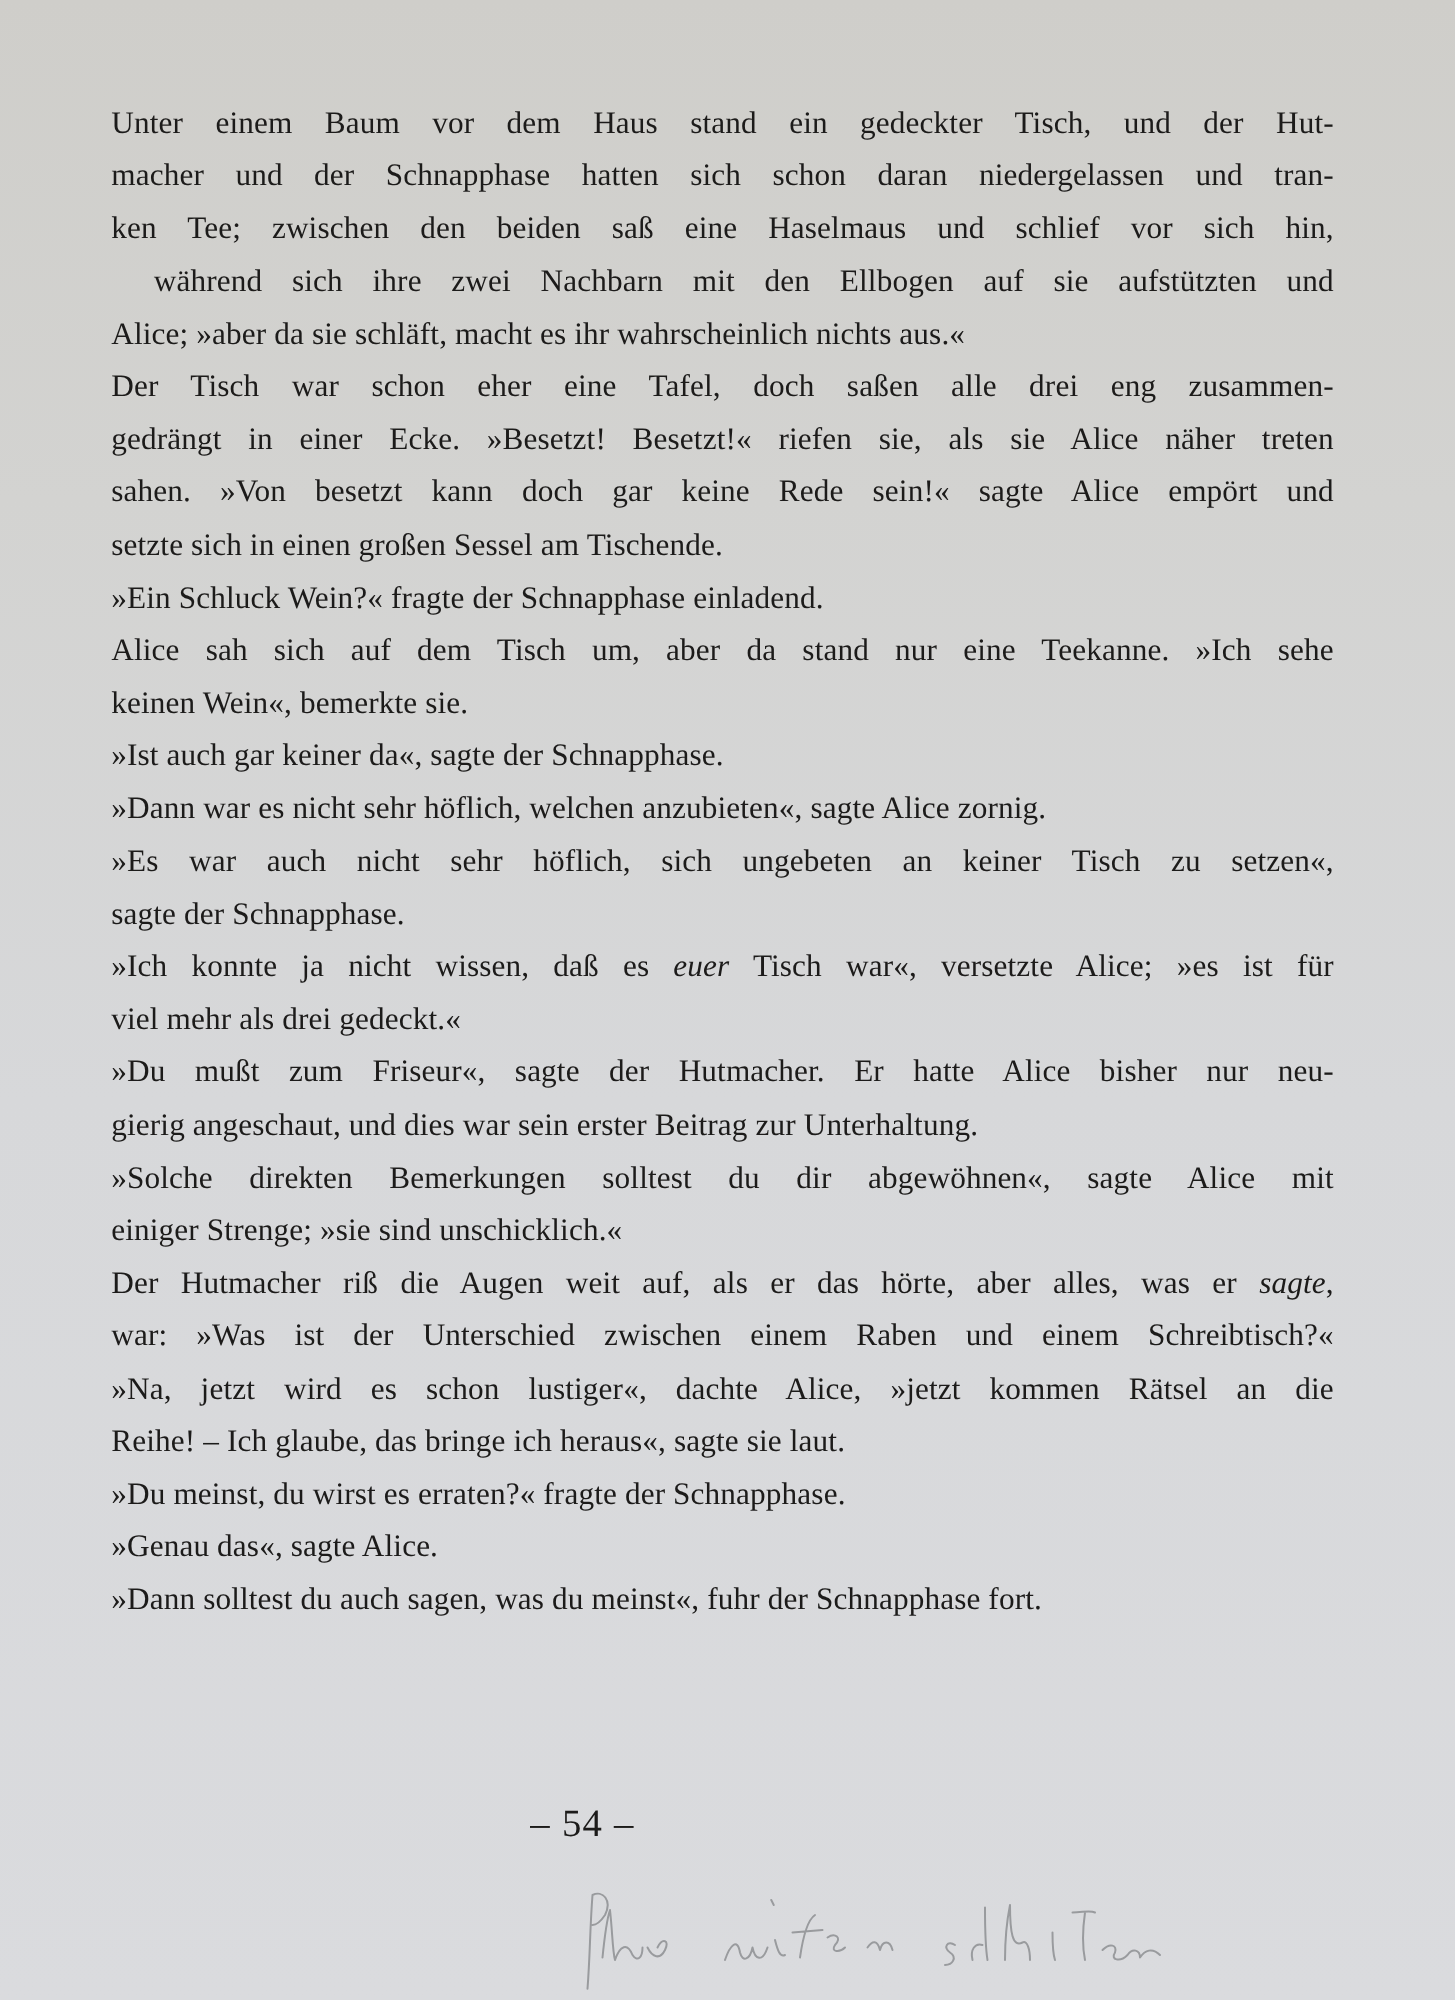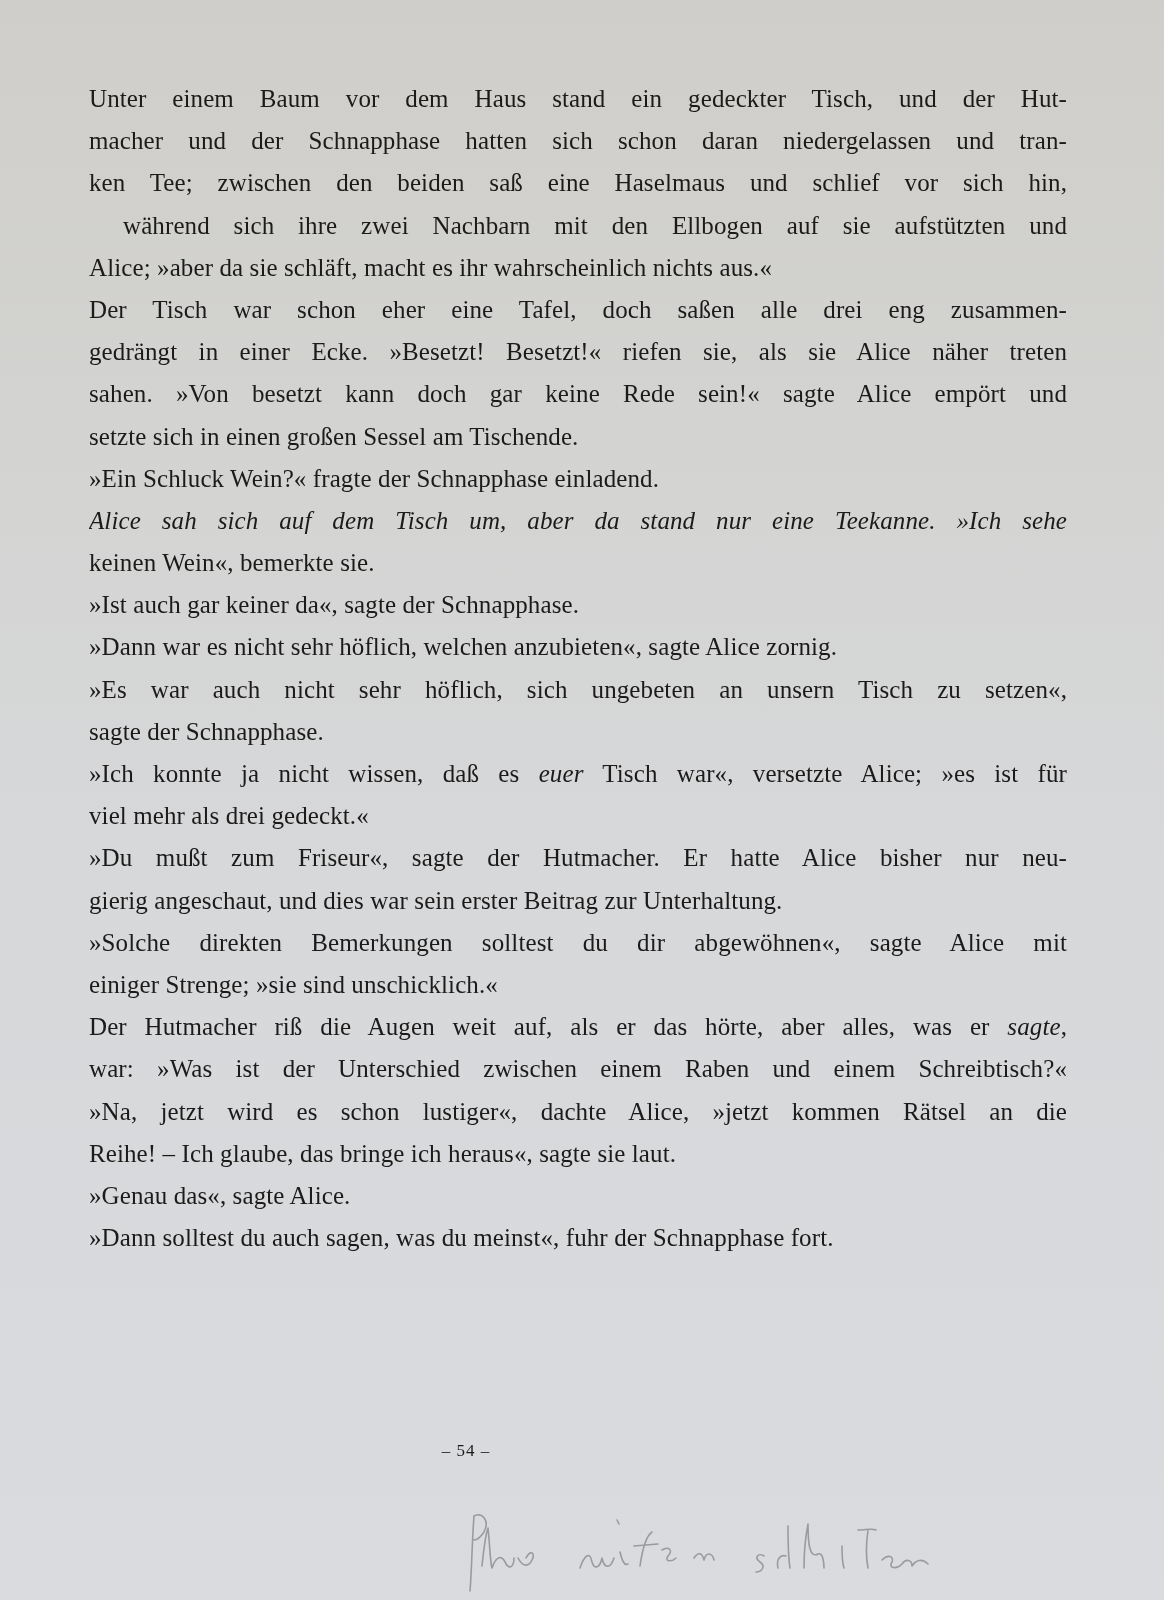--- a/index.html
+++ b/index.html
@@ -80,7 +80,7 @@
       <div class="line" style="white-space: normal; overflow: hidden;">sahen. »Von besetzt kann doch gar keine Rede sein!« sagte Alice empört und</div>
       <div class="line last">setzte sich in einen großen Sessel am Tischende.</div>
       <div class="line last">»Ein Schluck Wein?« fragte der Schnapphase einladend.</div>
-      <div class="line" style="white-space: normal; overflow: hidden; font-style: italic;">Alice sah sich auf dem Tisch um, aber da stand nur eine Teekanne. »Ich sehe</div>
+      <div class="line" style="white-space: normal; overflow: hidden;">Alice sah sich auf dem Tisch um, aber da stand nur eine Teekanne. »Ich sehe</div>
       <div class="line last">keinen Wein«, bemerkte sie.</div>
       <div class="line last">»Ist auch gar keiner da«, sagte der Schnapphase.</div>
       <div class="line last">»Dann war es nicht sehr höflich, welchen anzubieten«, sagte Alice zornig.</div>

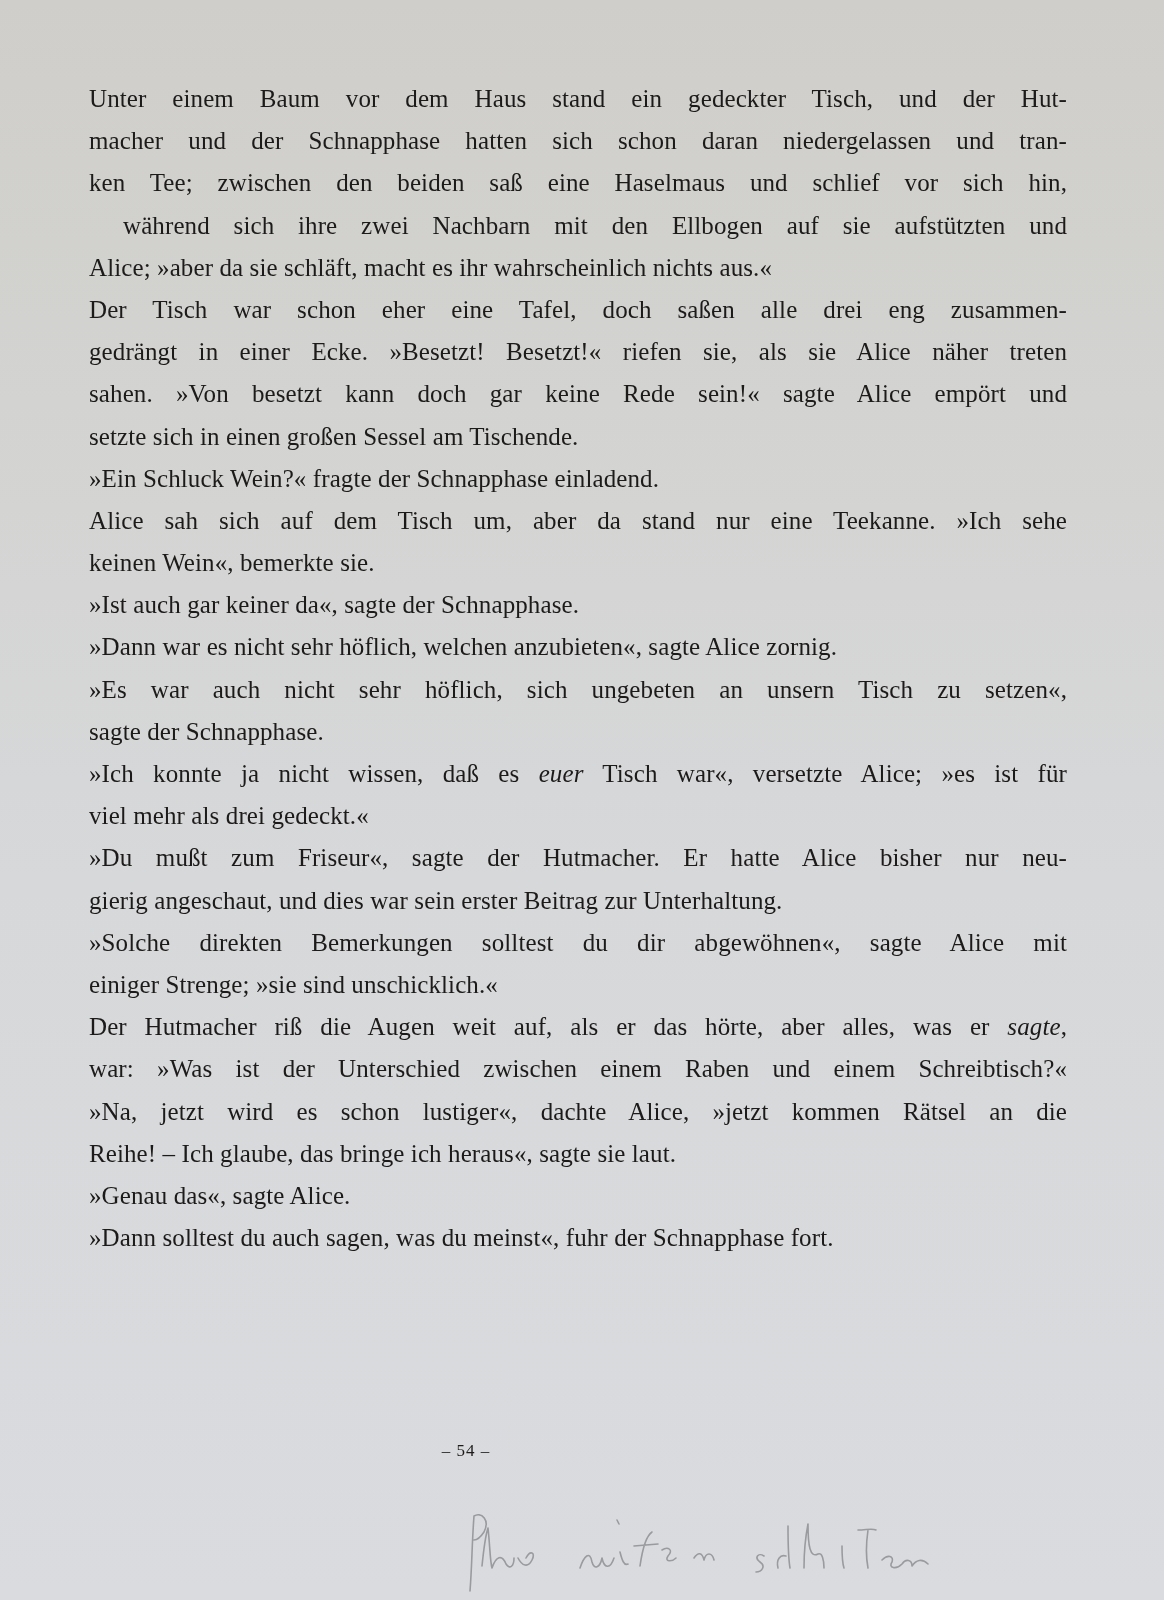--- a/index.html
+++ b/index.html
@@ -84,7 +84,7 @@
       <div class="line last">keinen Wein«, bemerkte sie.</div>
       <div class="line last">»Ist auch gar keiner da«, sagte der Schnapphase.</div>
       <div class="line last">»Dann war es nicht sehr höflich, welchen anzubieten«, sagte Alice zornig.</div>
-      <div class="line" style="white-space: normal; overflow: hidden;">»Es war auch nicht sehr höflich, sich ungebeten an unsern Tisch zu setzen«,</div>
+      <div class="line" style="white-space: normal; overflow: hidden;">»Es war auch nicht sehr höflich, sich ungebeten an keiner Tisch zu setzen«,</div>
       <div class="line last">sagte der Schnapphase.</div>
       <div class="line" style="white-space: normal; overflow: hidden;"><span>»Ich konnte ja nicht wissen, daß es </span><span class="em">euer</span><span> Tisch war«, versetzte Alice; »es ist für</span></div>
       <div class="line last">viel mehr als drei gedeckt.«</div>

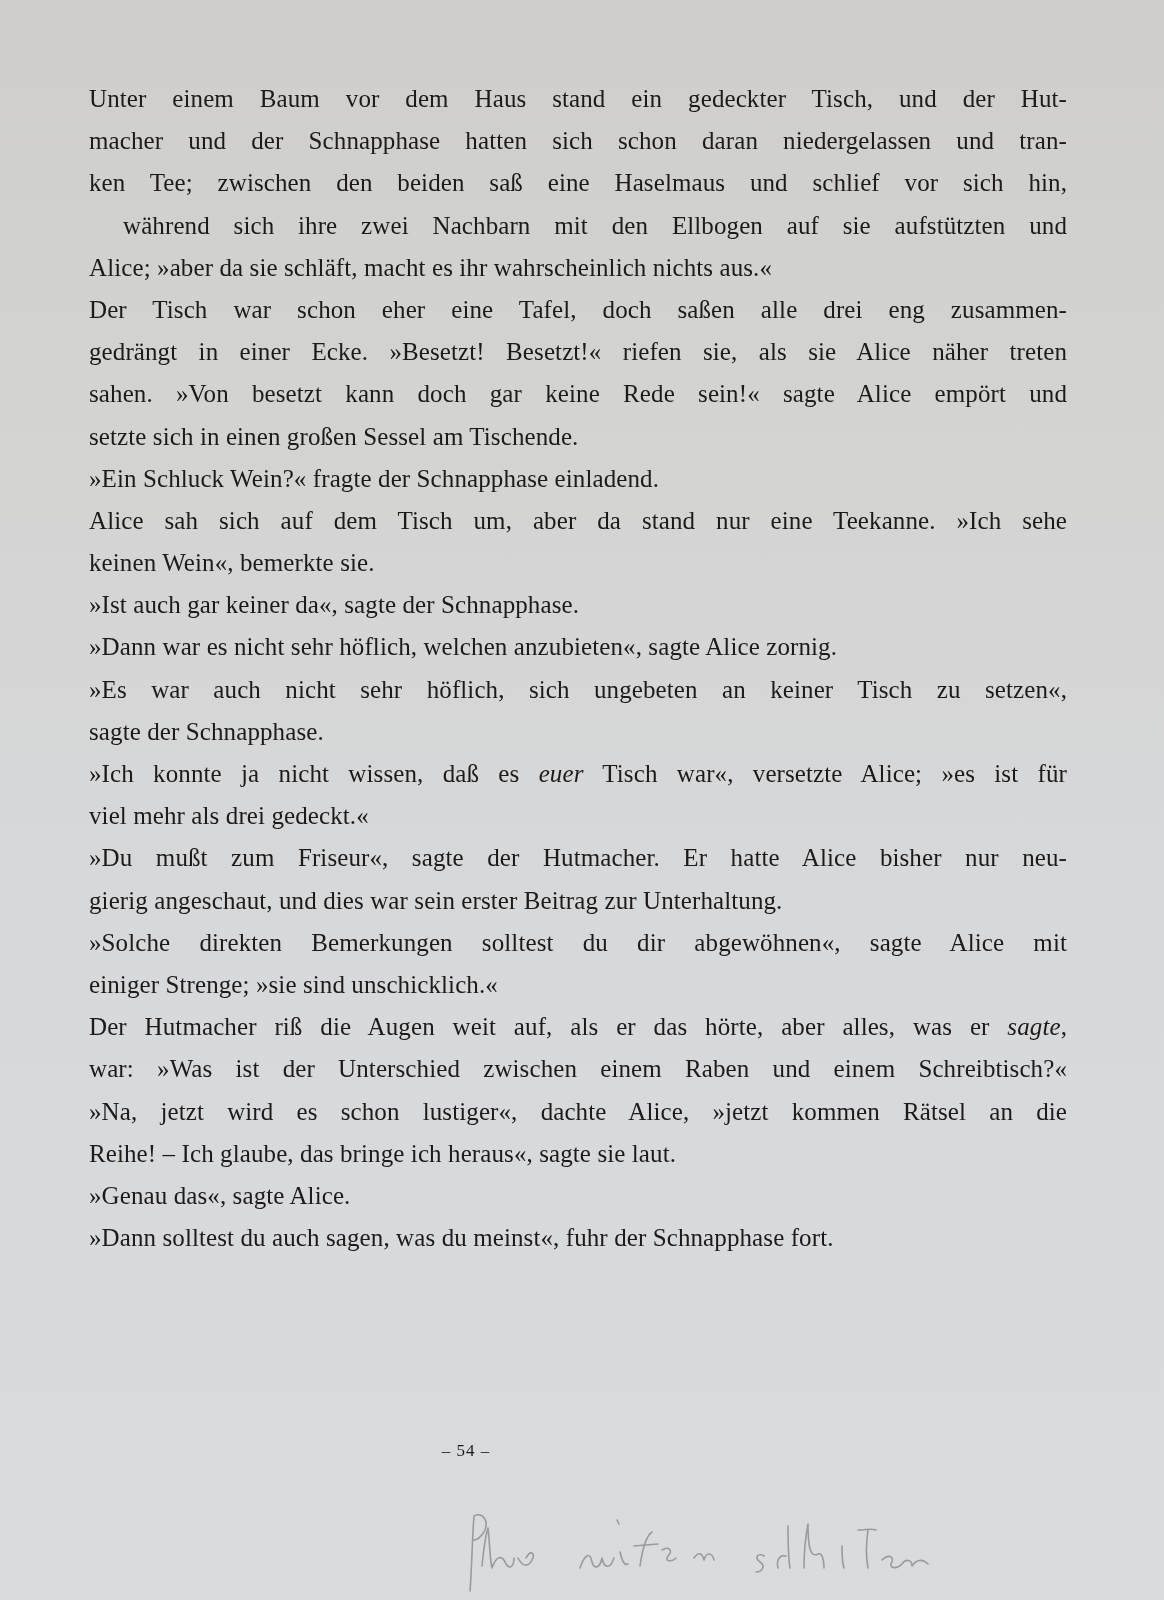--- a/index.html
+++ b/index.html
@@ -96,6 +96,7 @@
       <div class="line" style="white-space: normal; overflow: hidden;">war: »Was ist der Unterschied zwischen einem Raben und einem Schreibtisch?«</div>
       <div class="line" style="white-space: normal; overflow: hidden;">»Na, jetzt wird es schon lustiger«, dachte Alice, »jetzt kommen Rätsel an die</div>
       <div class="line last">Reihe! – Ich glaube, das bringe ich heraus«, sagte sie laut.</div>
+      <div class="line last">»Du meinst, du wirst es erraten?« fragte der Schnapphase.</div>
       <div class="line last">»Genau das«, sagte Alice.</div>
       <div class="line last">»Dann solltest du auch sagen, was du meinst«, fuhr der Schnapphase fort.</div>
     </div>

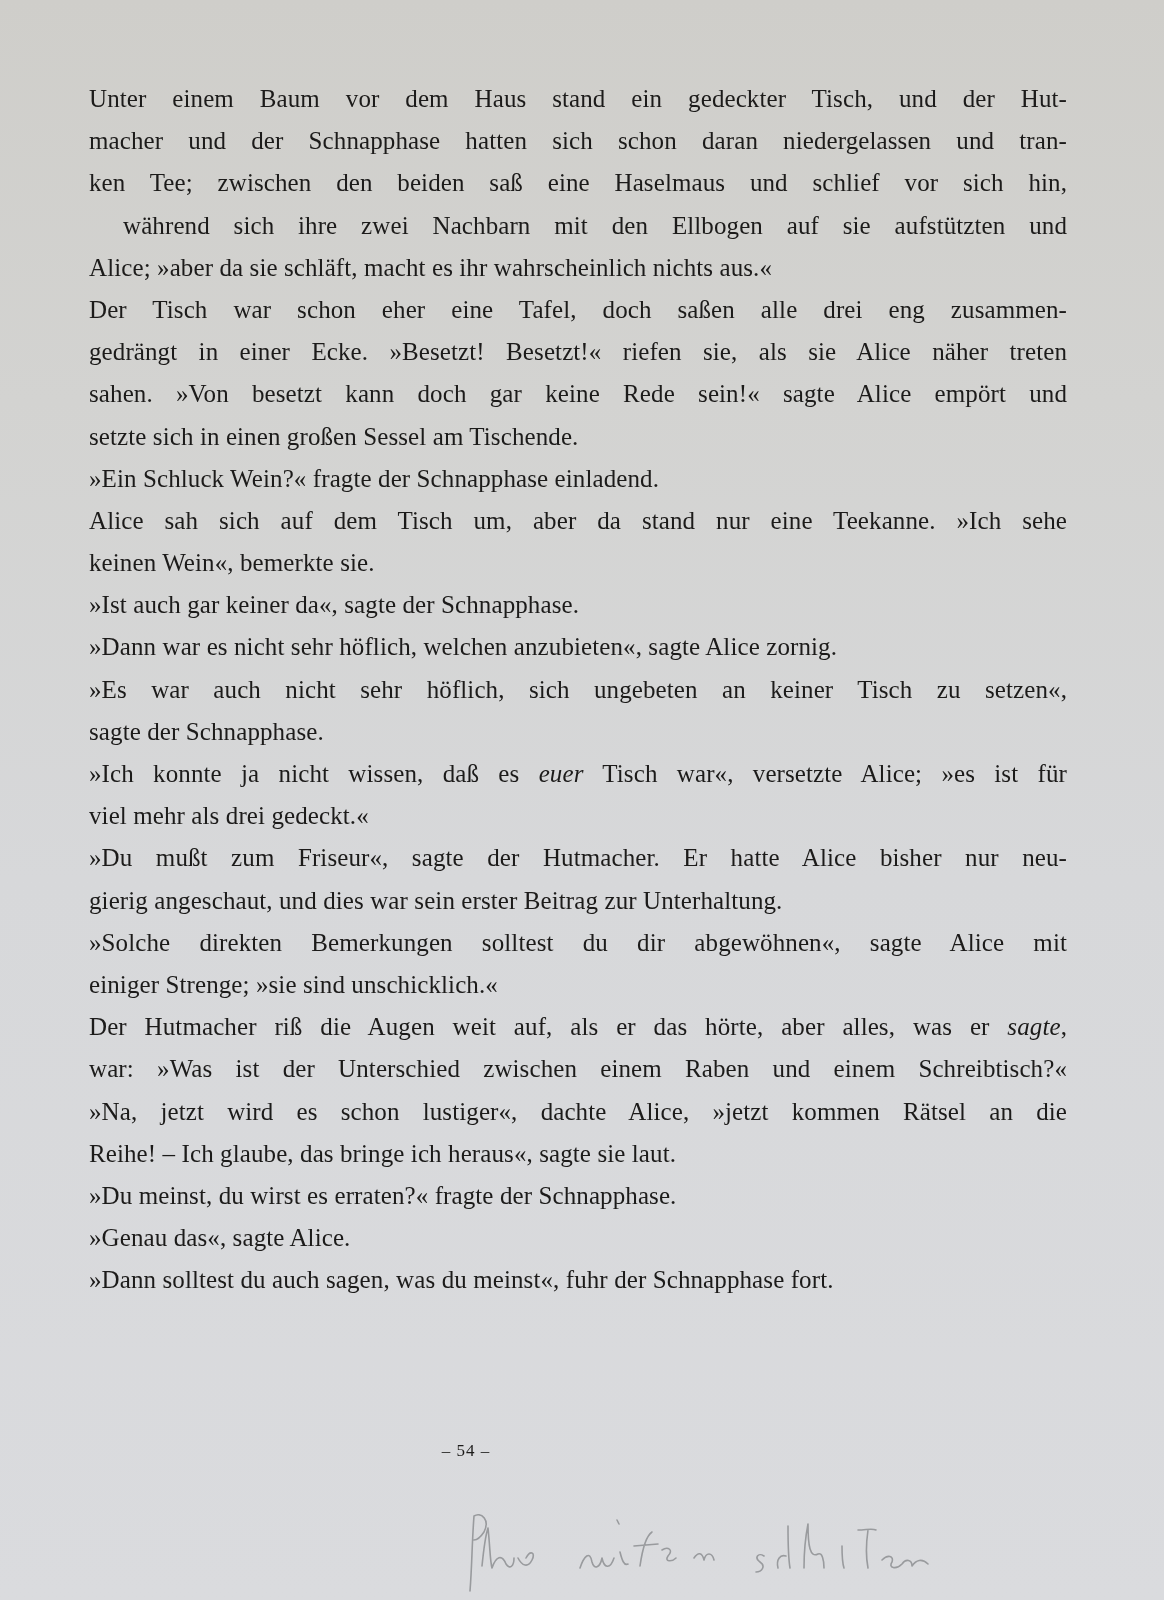--- a/index.html
+++ b/index.html
@@ -49,7 +49,7 @@
       width: 932px;
       top: 1425px;
       text-align: center;
-      font-size: 17px;
+      font-size: 31px;
       letter-spacing: 1px;
       color: #1c1b1a;
     }

